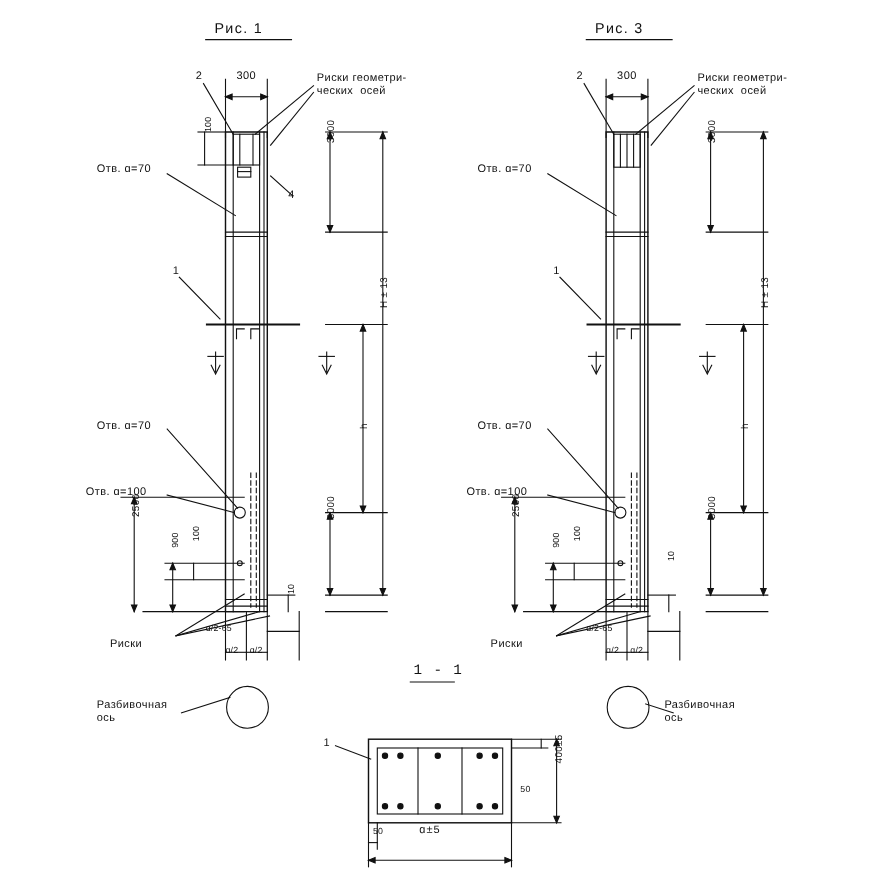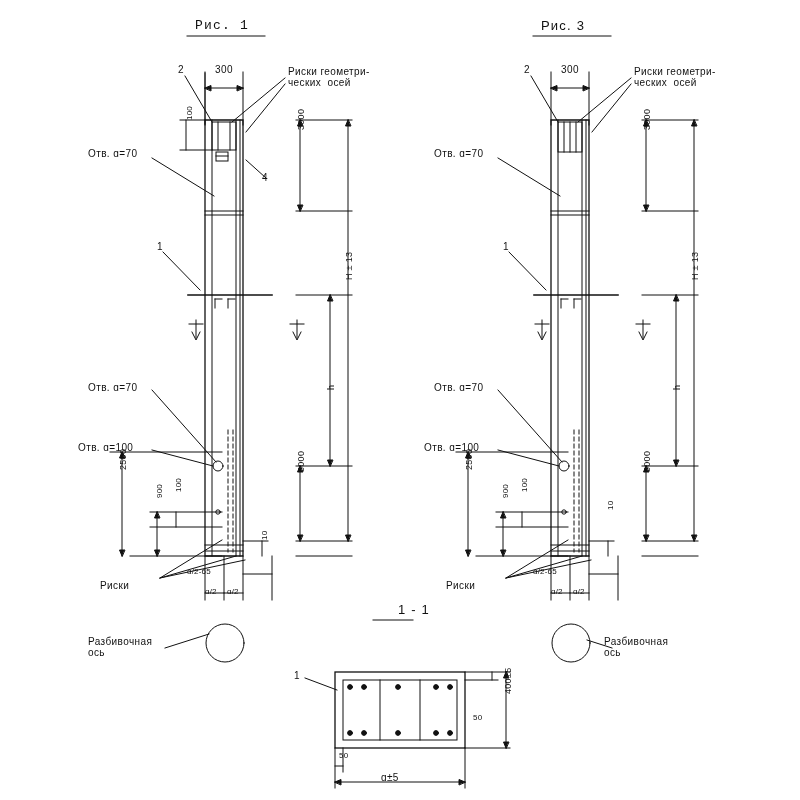--- a/index.html
+++ b/index.html
@@ -311,7 +311,7 @@
   </g>
 </svg>
 
-<div class="lbl fig" style="left:195px; top:20px;font-family:Liberation Mono, monospace;">Рис. 1</div>
+<div class="lbl fig" style="left:195px; top:20px;">Рис. 1</div>
 <div class="lbl fig" style="left:541px; top:20px;">Рис. 3</div>
 <div class="lbl fig" style="left:398px; top:604px;">1 - 1</div>
 

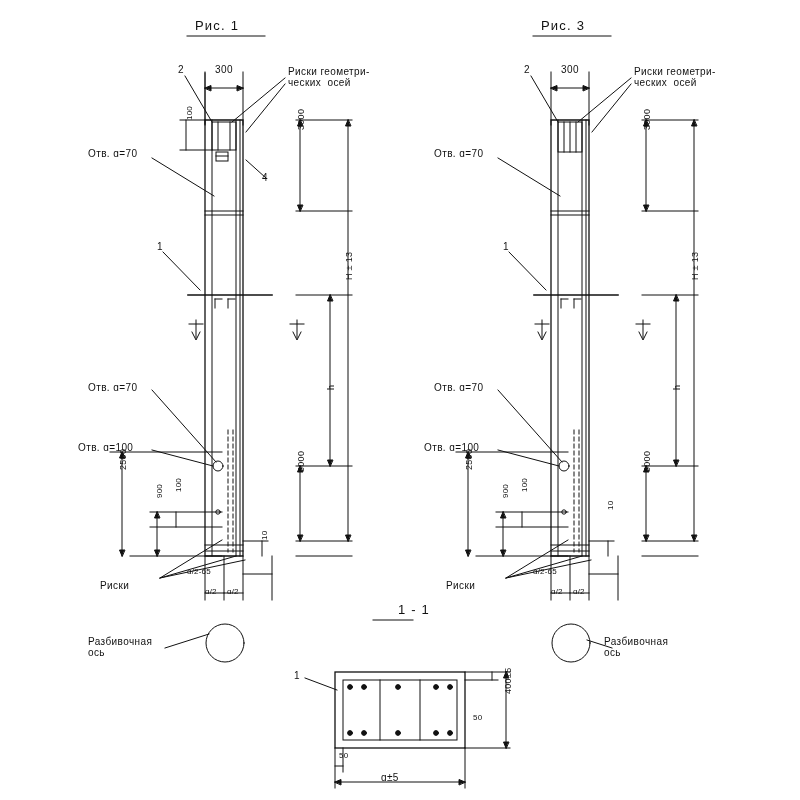--- a/index.html
+++ b/index.html
@@ -313,7 +313,7 @@
 
 <div class="lbl fig" style="left:195px; top:20px;">Рис. 1</div>
 <div class="lbl fig" style="left:541px; top:20px;">Рис. 3</div>
-<div class="lbl fig" style="left:398px; top:604px;">1 - 1</div>
+<div class="lbl fig" style="left:376px; top:604px;font-family:Liberation Mono, monospace;">1 - 1</div>
 
 <div class="lbl" style="left:288px; top:66px;">Риски геометри-
 ческих  осей</div>

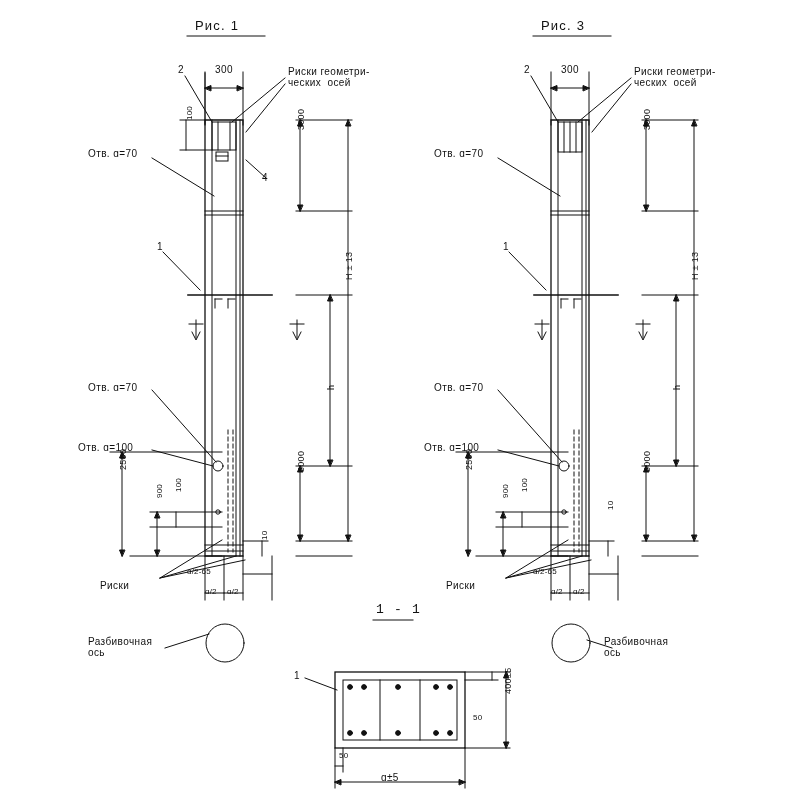--- a/index.html
+++ b/index.html
@@ -367,6 +367,6 @@
 <div class="lbl small vert" style="left:503px; top:694px;">400±5</div>
 <div class="lbl tiny" style="left:473px; top:712px;">50</div>
 <div class="lbl tiny" style="left:339px; top:750px;">50</div>
-<div class="lbl" style="left:381px; top:772px;">ɑ±5</div>
+<div class="lbl" style="left:381px; top:750px;font-family:Liberation Mono, monospace;">ɑ±5</div>
 
 </body></html>

